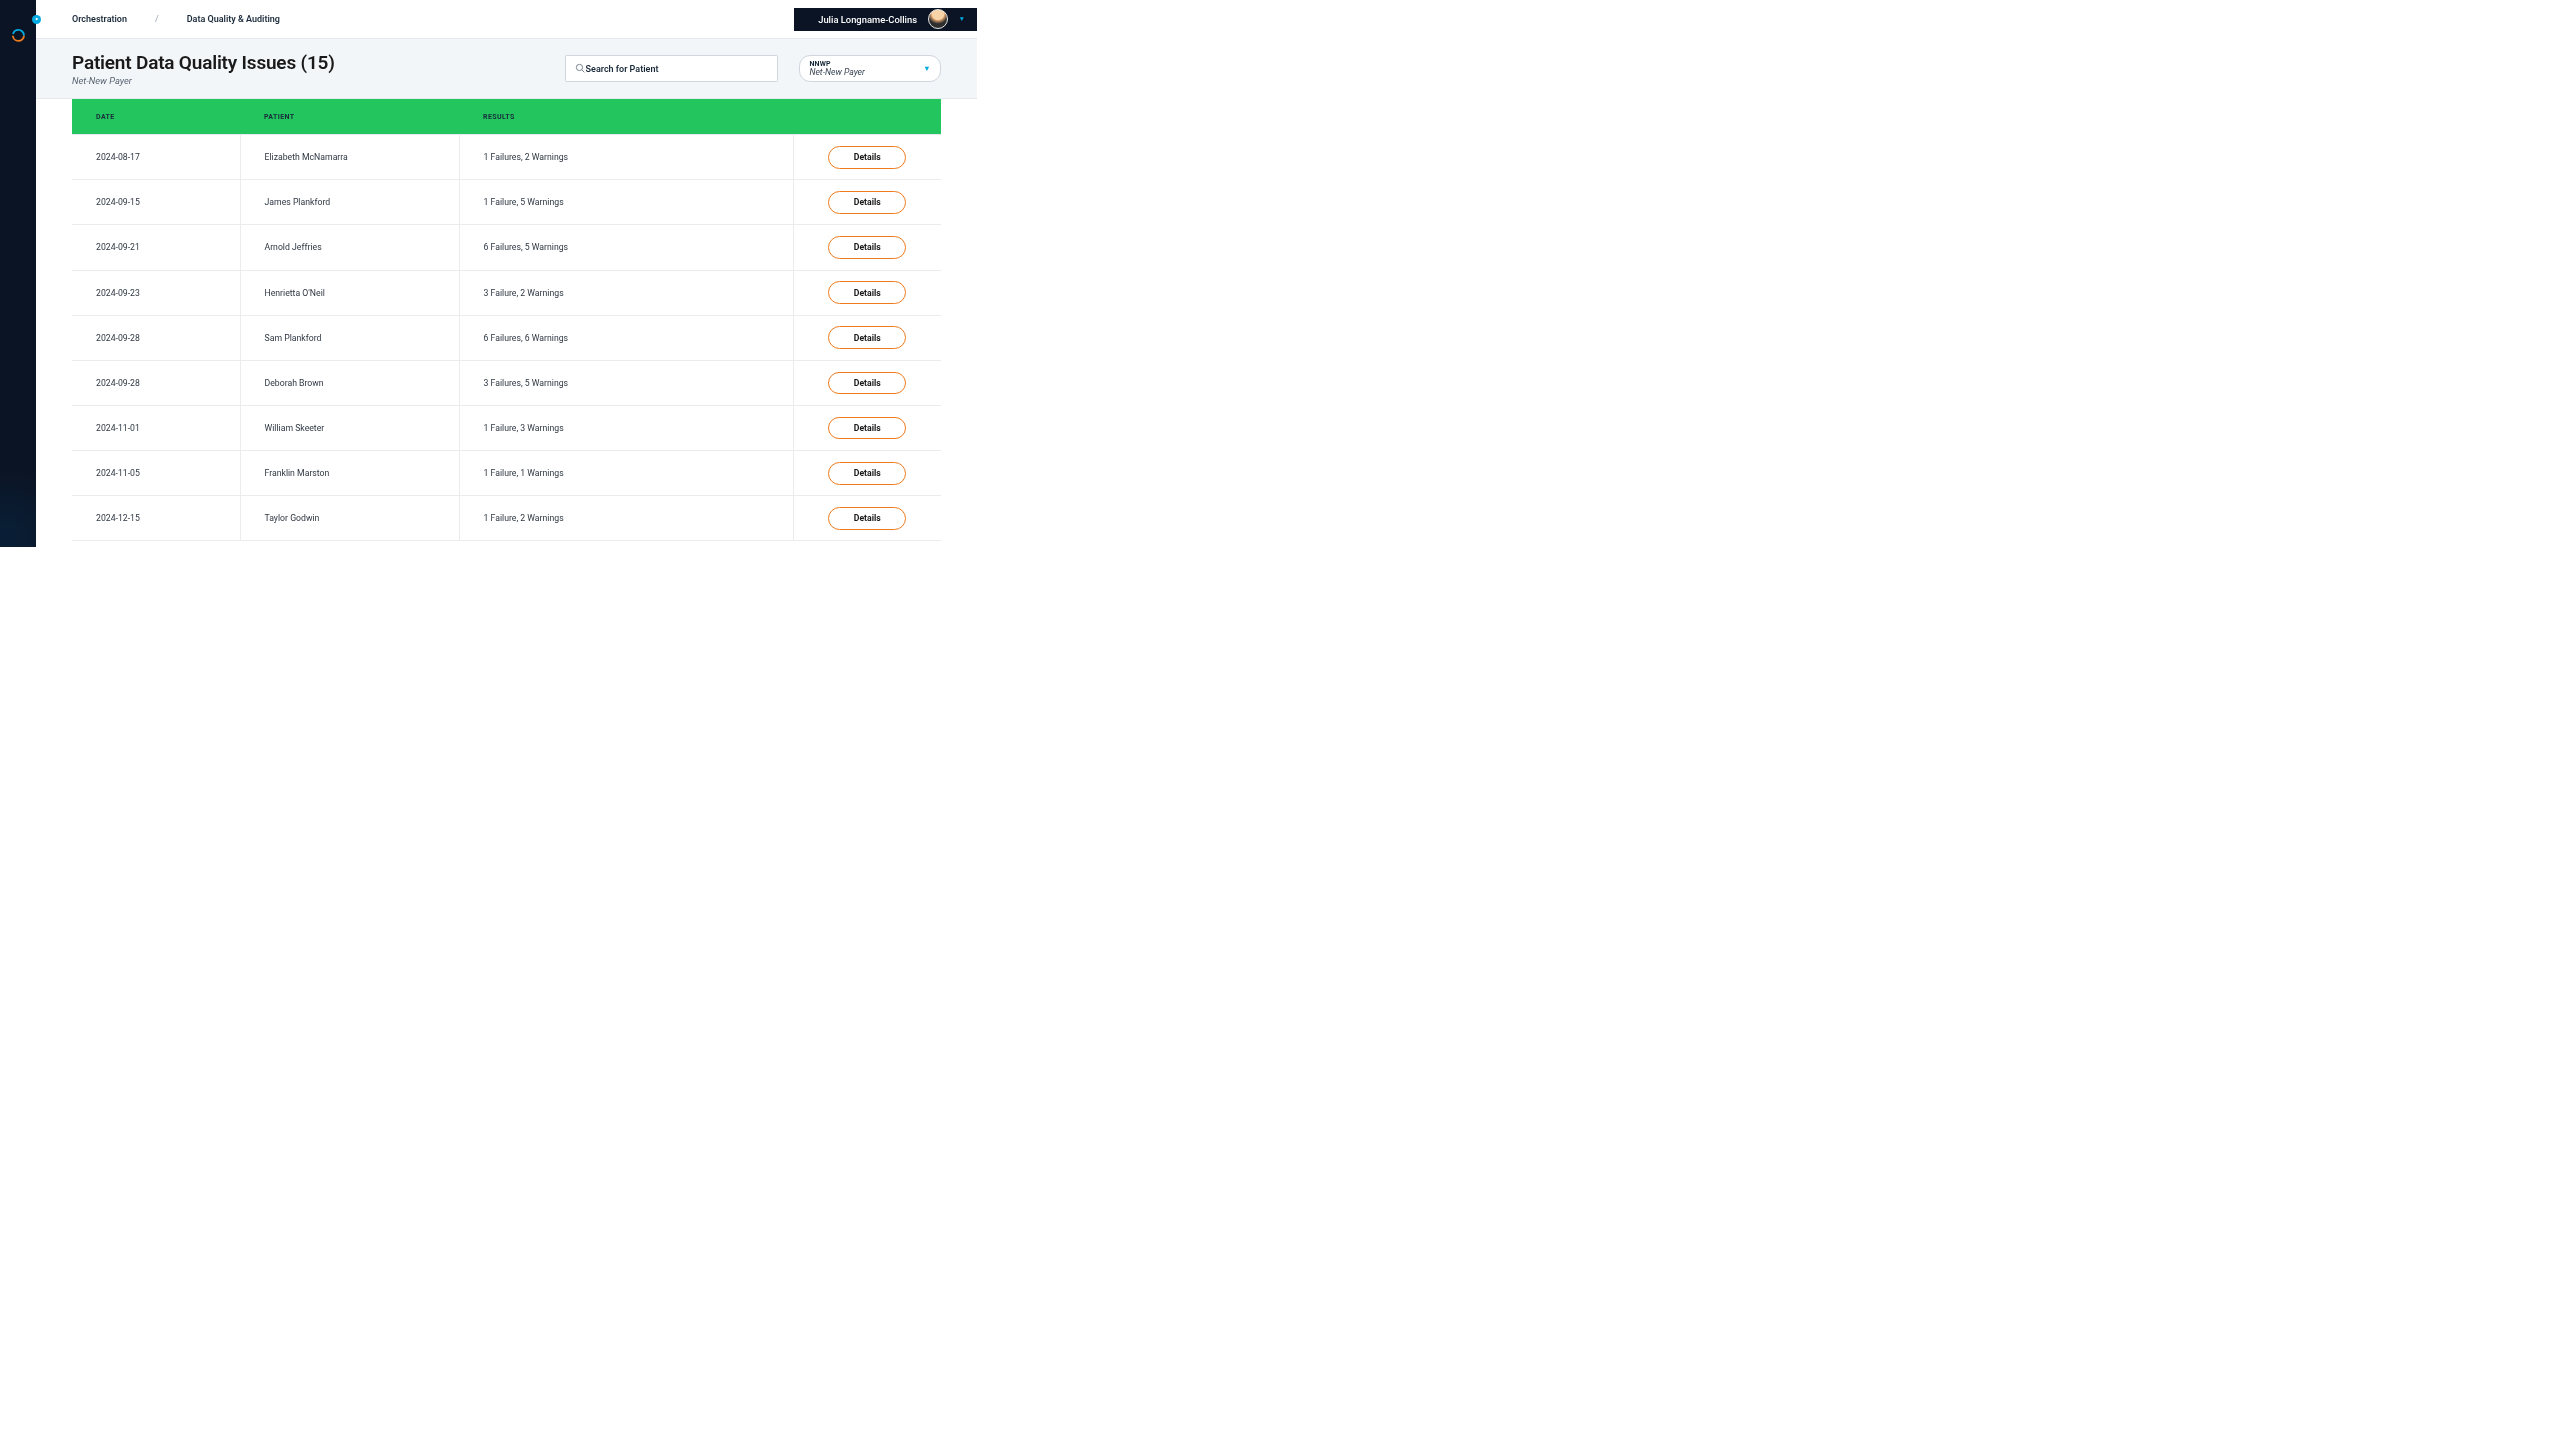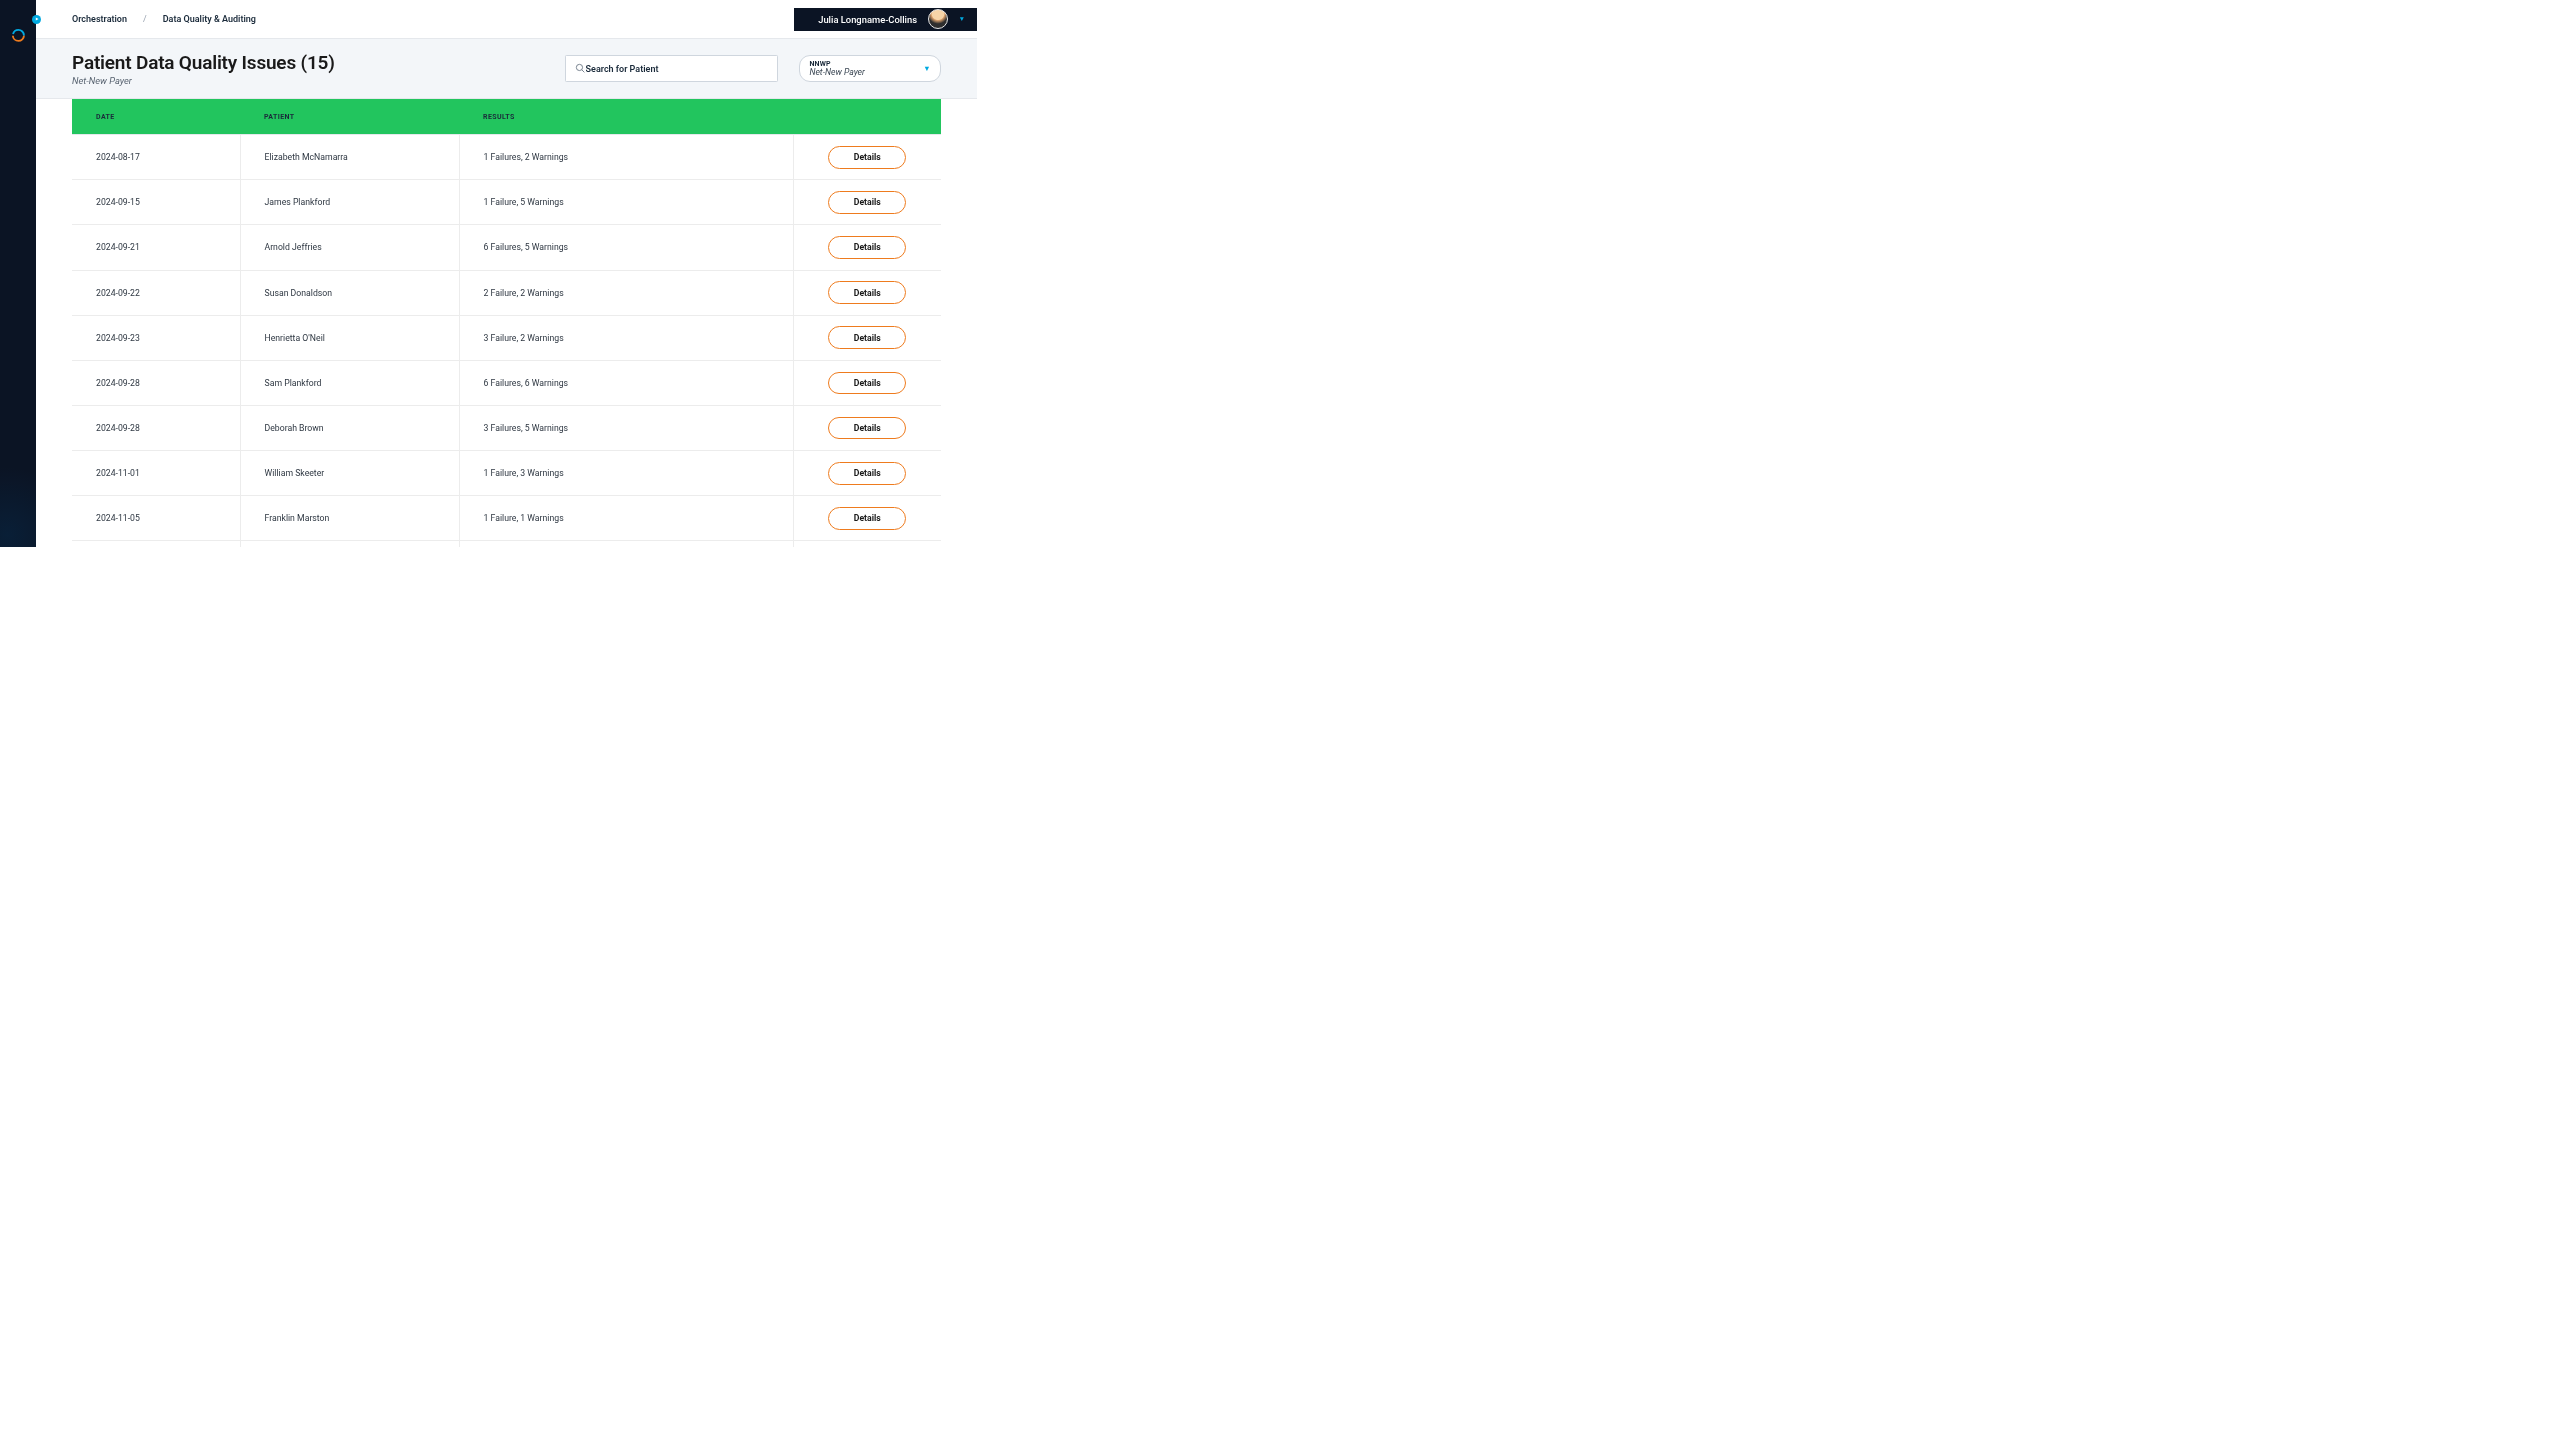--- a/index.html
+++ b/index.html
@@ -71,7 +71,7 @@
     .breadcrumb {
       display: flex;
       align-items: flex-start;
-      gap: 16px;
+      gap: 28px;
       padding-left: 36px;
       font-size: 9px;
       color: #1a2a3a;

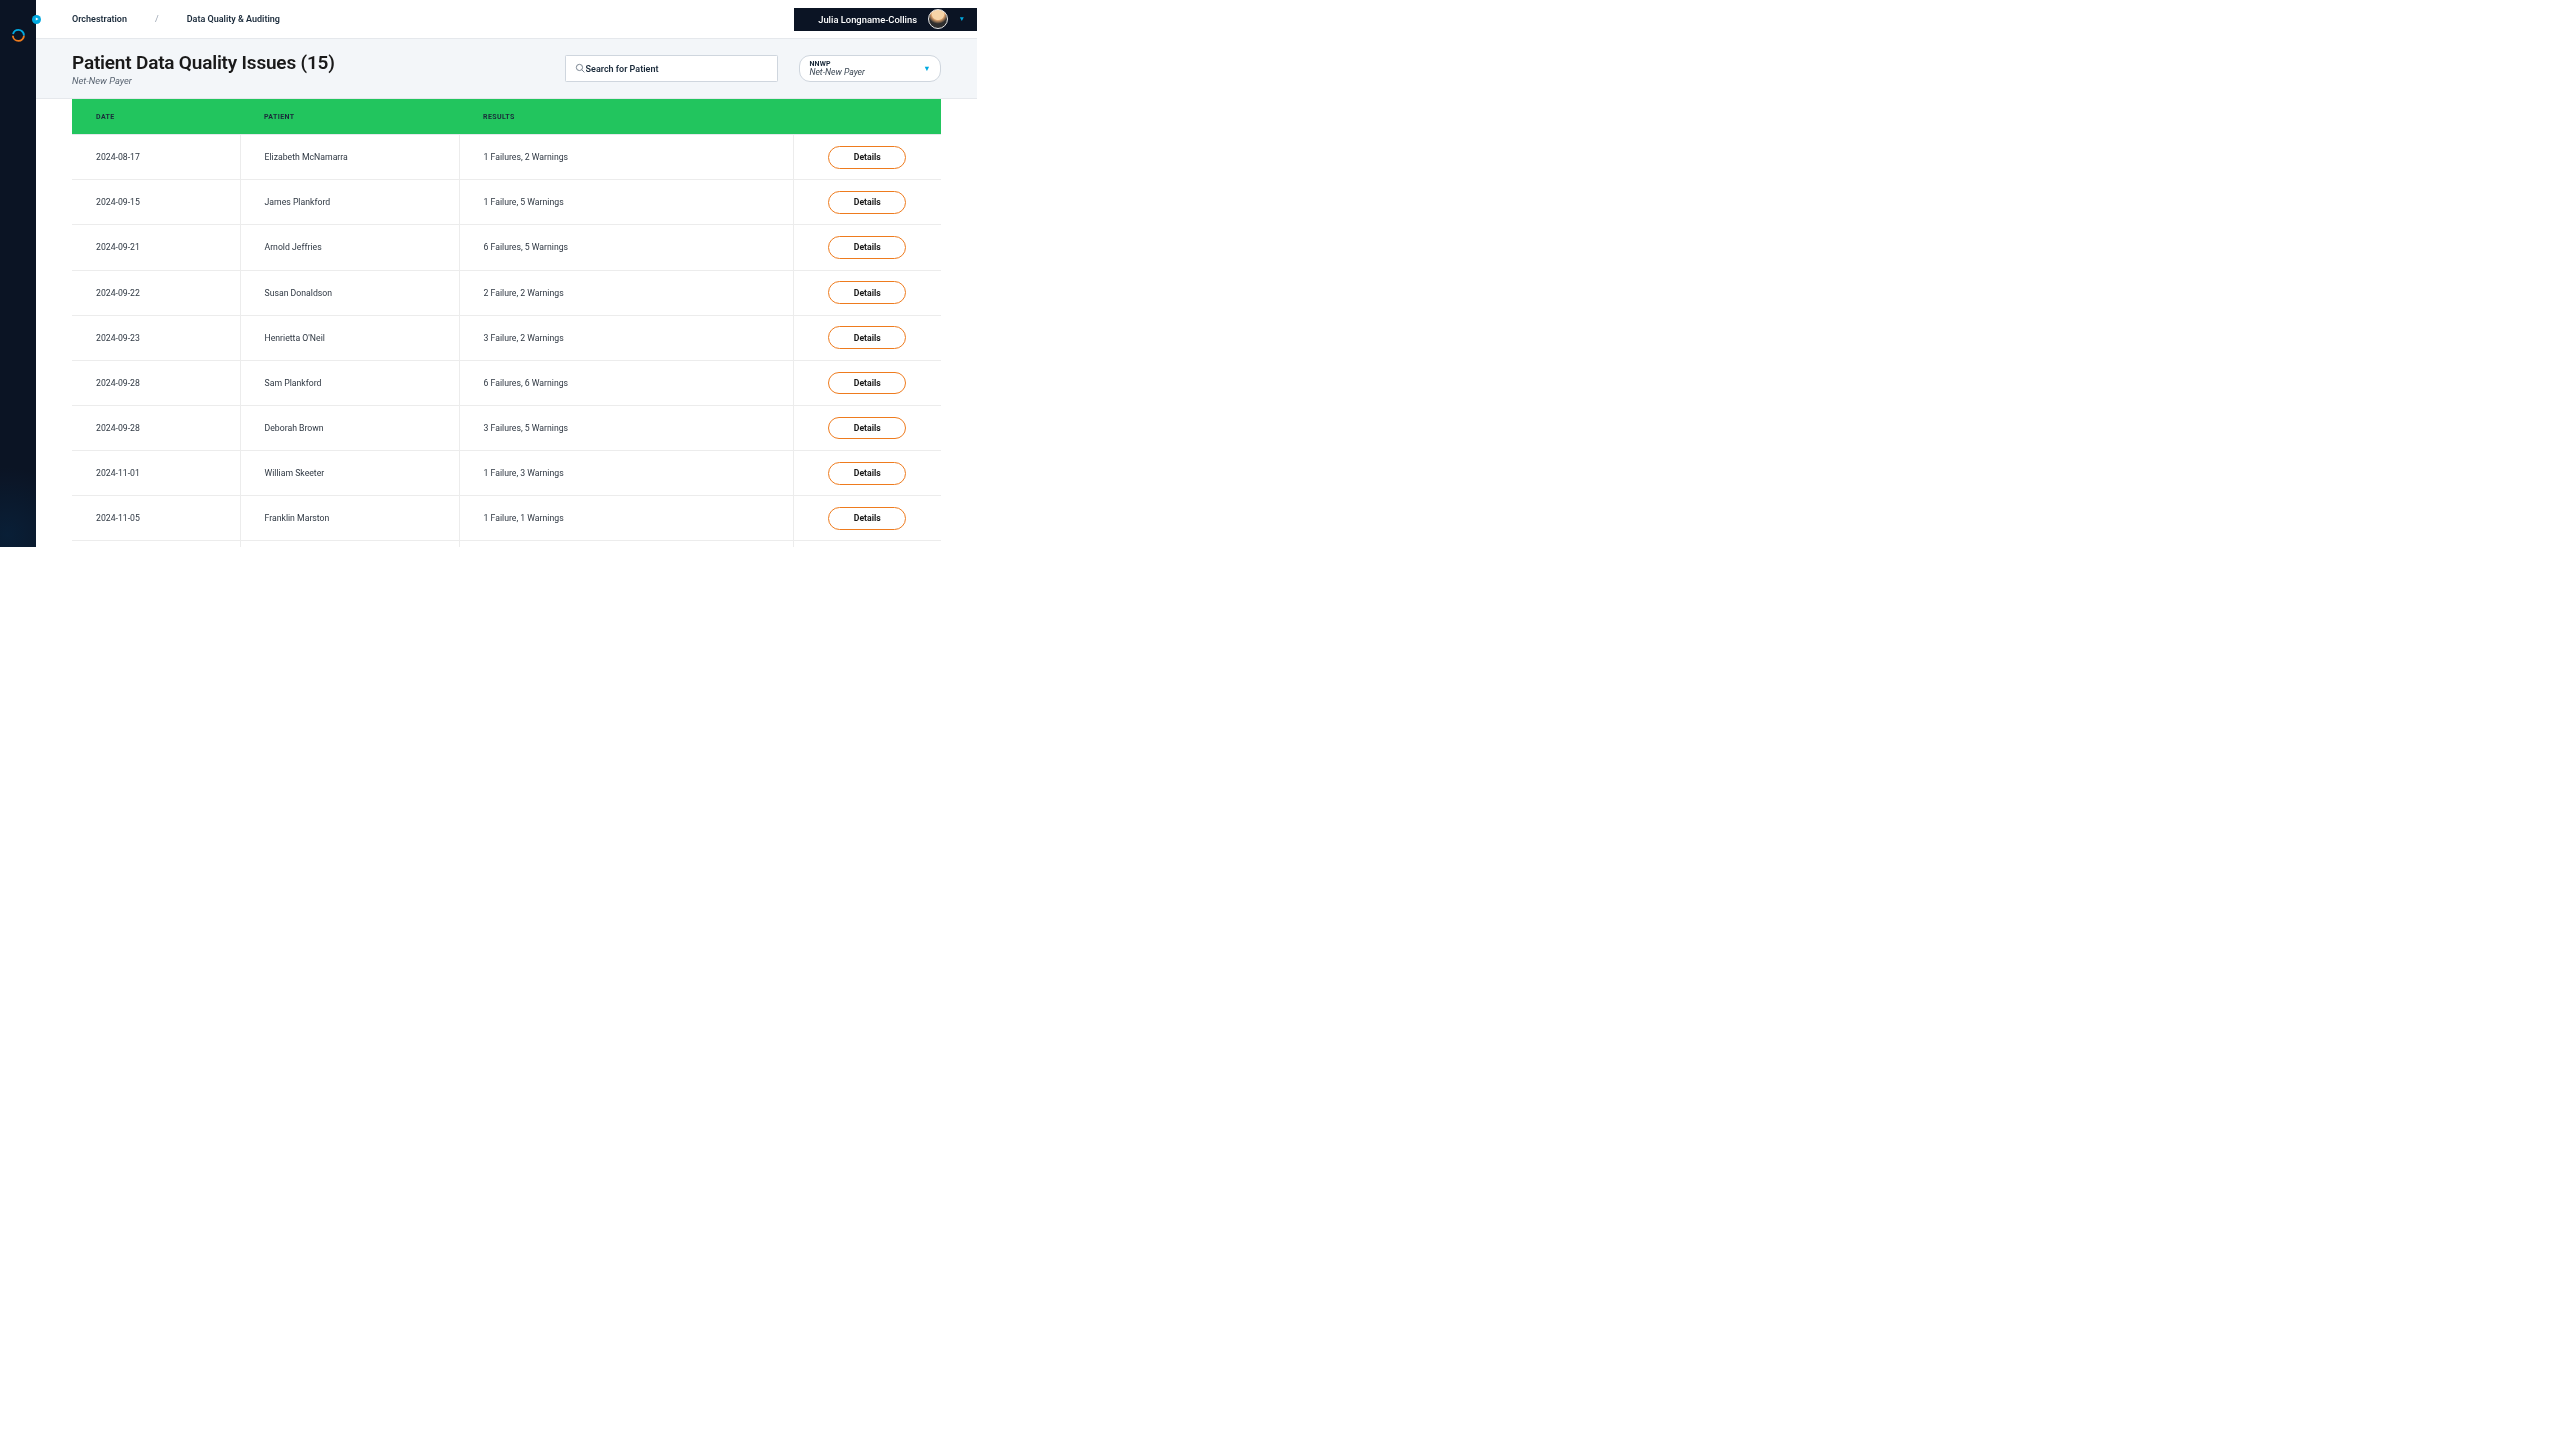--- a/index.html
+++ b/index.html
@@ -336,12 +336,6 @@
             <td class="cell-divider action-cell"><button class="details-btn">Details</button></td>
           </tr>
           <tr>
-            <td>2024-09-22</td>
-            <td class="cell-divider">Susan Donaldson</td>
-            <td class="cell-divider">2 Failure, 2 Warnings</td>
-            <td class="cell-divider action-cell"><button class="details-btn">Details</button></td>
-          </tr>
-          <tr>
             <td>2024-09-23</td>
             <td class="cell-divider">Henrietta O'Neil</td>
             <td class="cell-divider">3 Failure, 2 Warnings</td>

